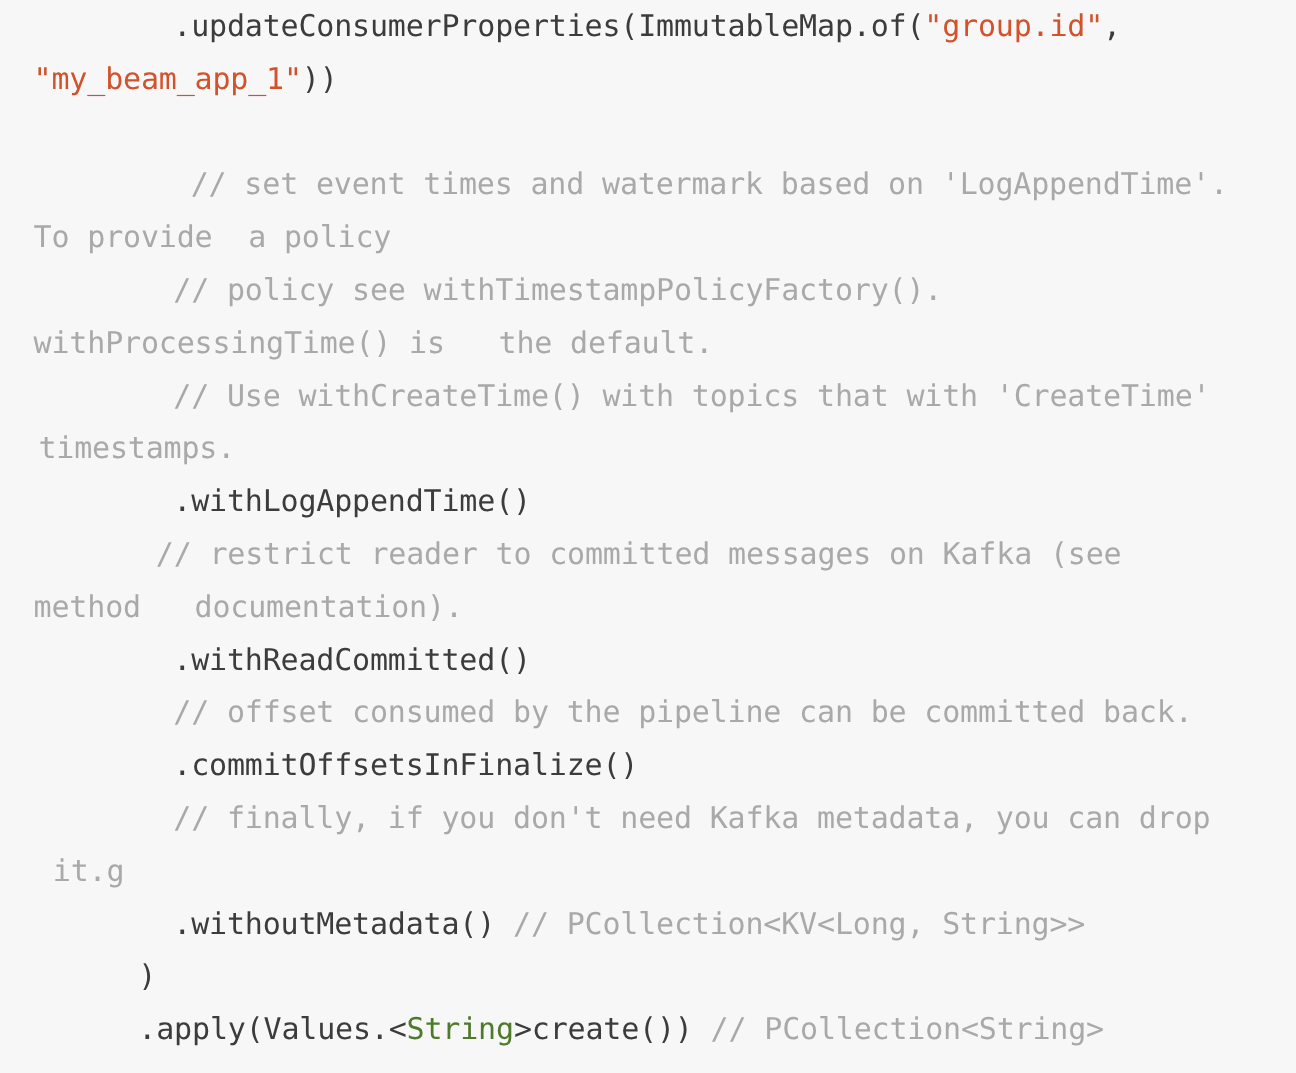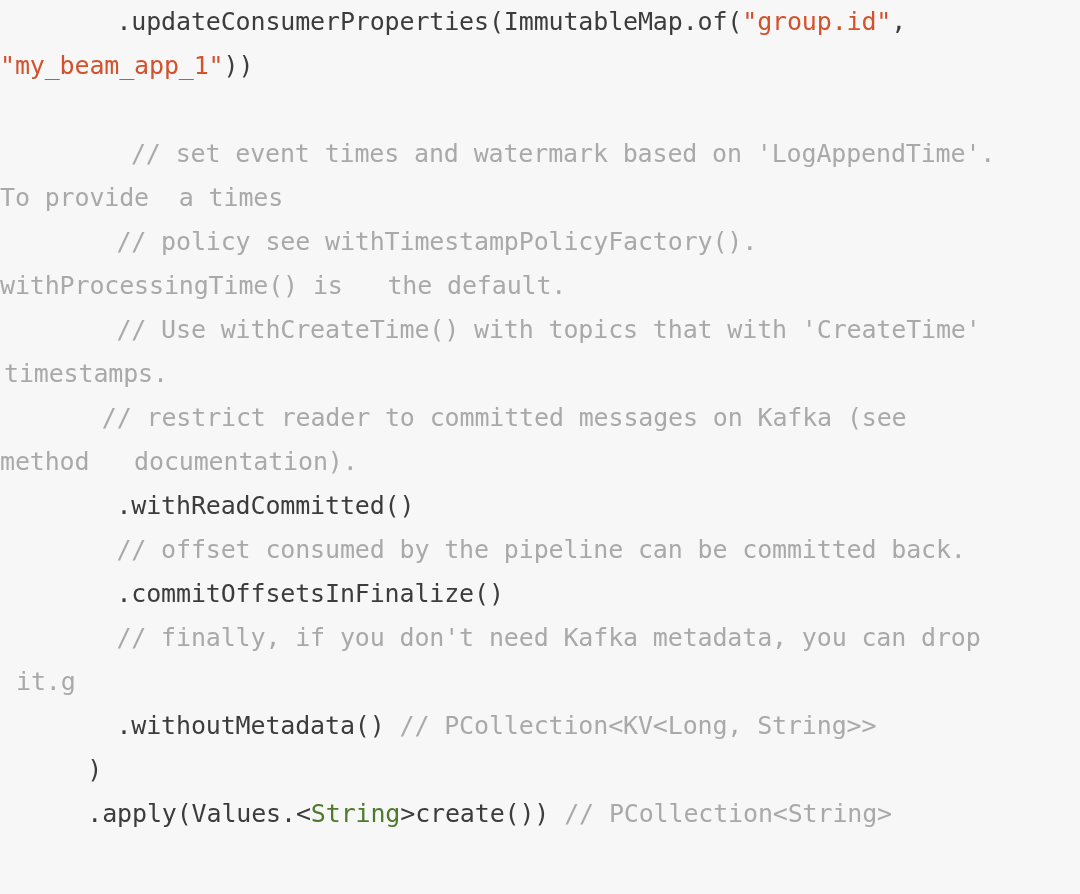--- a/index.html
+++ b/index.html
@@ -32,6 +32,7 @@
     letter-spacing: -0.15px;
     color: #3c3c3c;
     overflow: visible;
+    margin-left: 28px;
   }
 
   .code-line.blank {

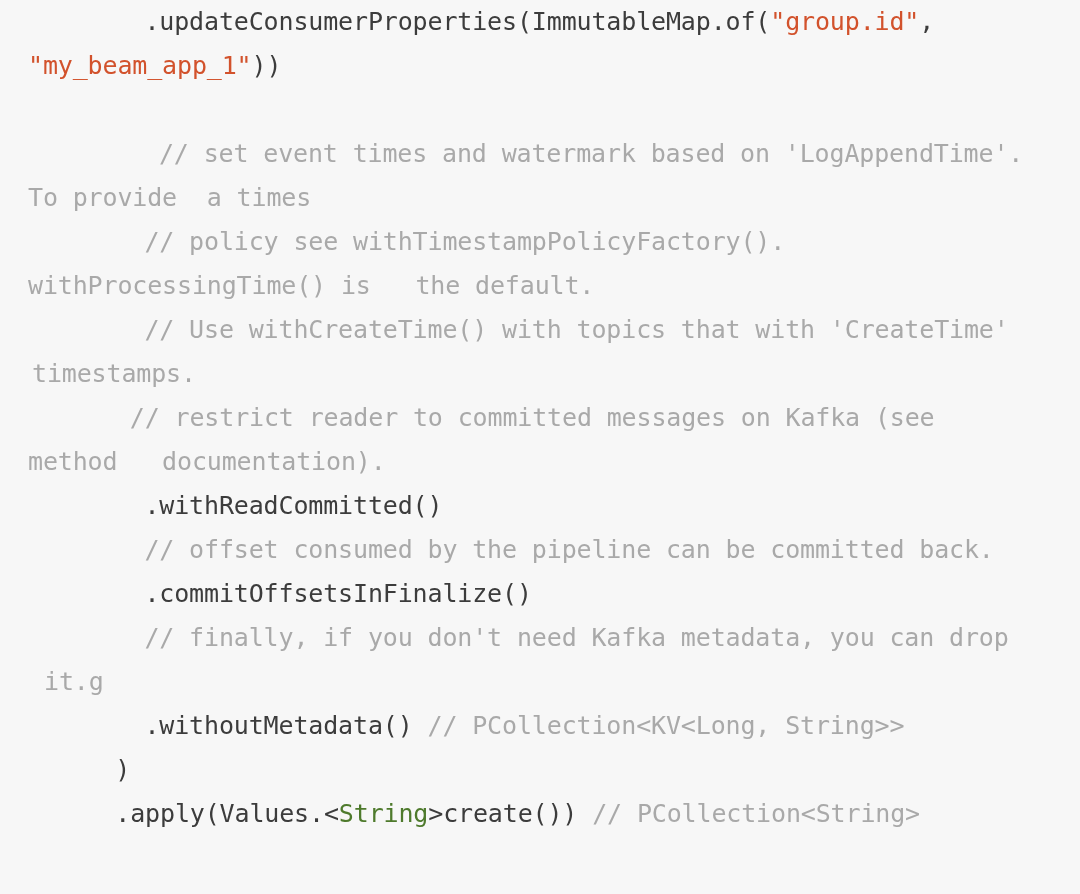--- a/index.html
+++ b/index.html
@@ -62,7 +62,7 @@
       <div class="code-line" style="padding-left: 0px;"><span class="tok-string" style="color: rgb(210, 82, 44);">"my_beam_app_1"</span><span class="tok-plain" style="color: rgb(60, 60, 60);">))</span></div>
       <div class="code-line blank" style="padding-left: 0px;">&nbsp;</div>
       <div class="code-line" style="padding-left: 130.95px;"><span class="tok-comment" style="color: rgb(169, 169, 169);">// set event times and watermark based on 'LogAppendTime'.</span></div>
-      <div class="code-line" style="padding-left: 0px;"><span class="tok-comment" style="color: rgb(169, 169, 169);">To provide  a times</span></div>
+      <div class="code-line" style="padding-left: 0px;"><span class="tok-comment" style="color: rgb(169, 169, 169);">To provide  a policy</span></div>
       <div class="code-line" style="padding-left: 116.4px;"><span class="tok-comment" style="color: rgb(169, 169, 169);">// policy see withTimestampPolicyFactory().</span></div>
       <div class="code-line" style="padding-left: 0px;"><span class="tok-comment" style="color: rgb(169, 169, 169);">withProcessingTime() is   the default.</span></div>
       <div class="code-line" style="padding-left: 116.4px;"><span class="tok-comment" style="color: rgb(169, 169, 169);">// Use withCreateTime() with topics that with 'CreateTime'</span></div>

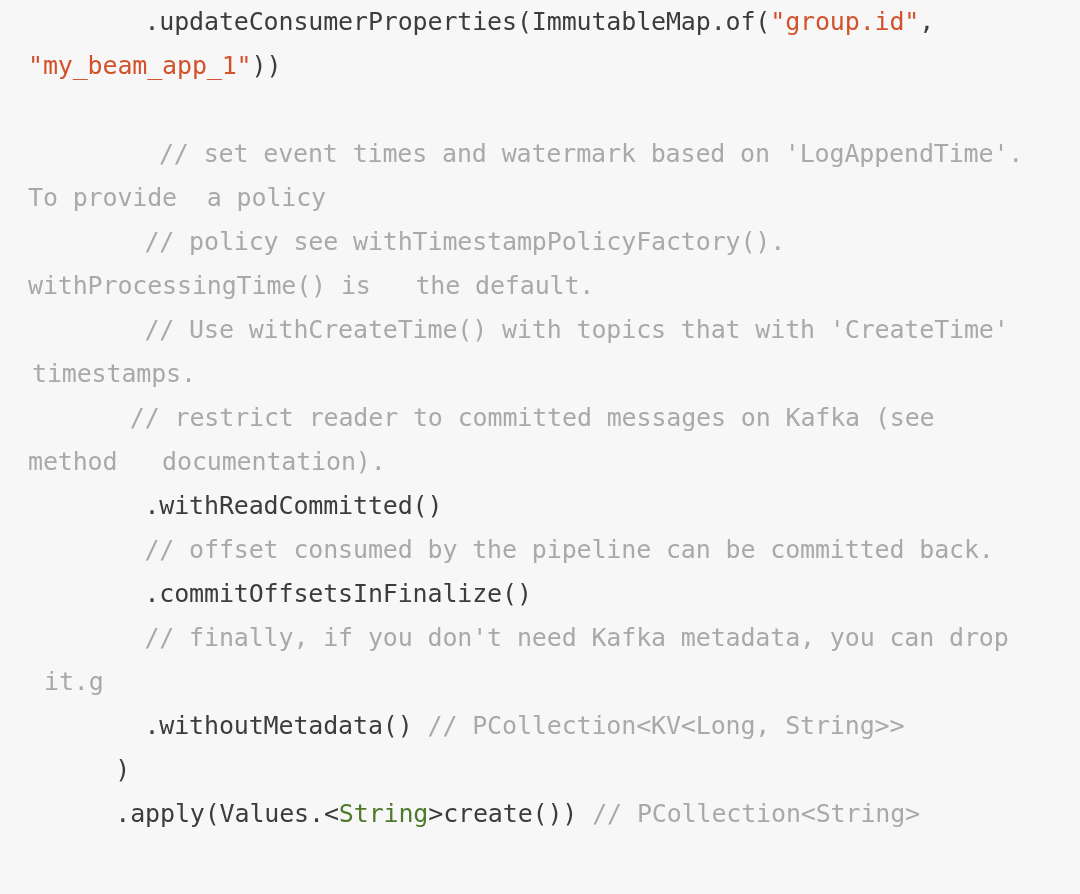--- a/index.html
+++ b/index.html
@@ -67,6 +67,7 @@
       <div class="code-line" style="padding-left: 0px;"><span class="tok-comment" style="color: rgb(169, 169, 169);">withProcessingTime() is   the default.</span></div>
       <div class="code-line" style="padding-left: 116.4px;"><span class="tok-comment" style="color: rgb(169, 169, 169);">// Use withCreateTime() with topics that with 'CreateTime'</span></div>
       <div class="code-line" style="padding-left: 4px;"><span class="tok-comment" style="color: rgb(169, 169, 169);">timestamps.</span></div>
+      <div class="code-line" style="padding-left: 116.4px;"><span class="tok-plain" style="color: rgb(60, 60, 60);">.withLogAppendTime()</span></div>
       <div class="code-line" style="padding-left: 101.85px;"><span class="tok-comment" style="color: rgb(169, 169, 169);">// restrict reader to committed messages on Kafka (see</span></div>
       <div class="code-line" style="padding-left: 0px;"><span class="tok-comment" style="color: rgb(169, 169, 169);">method   documentation).</span></div>
       <div class="code-line" style="padding-left: 116.4px;"><span class="tok-plain" style="color: rgb(60, 60, 60);">.withReadCommitted()</span></div>

